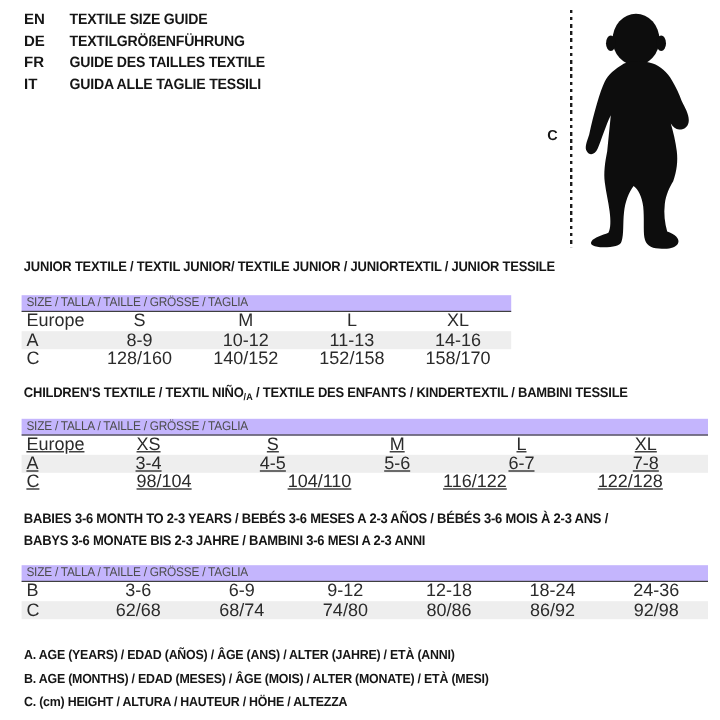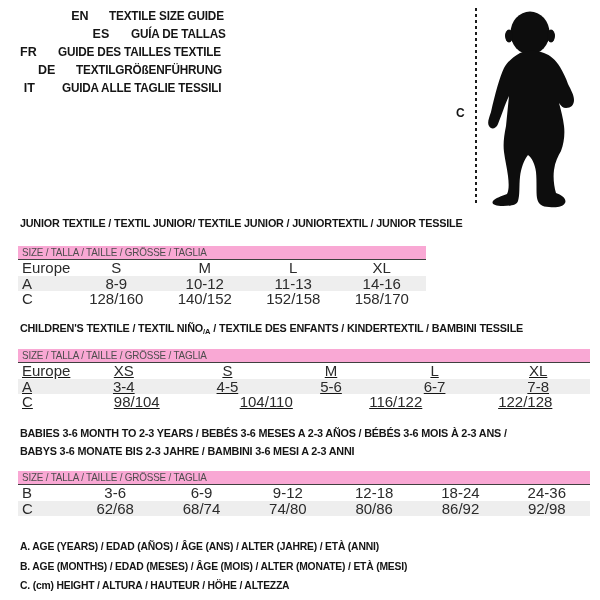--- a/index.html
+++ b/index.html
@@ -14,7 +14,7 @@
 
   
   .langs { position:absolute; left:20px; top:7px; }
-  .lang-row { display:flex; height:18px; align-items:center;justify-content:flex-end; }
+  .lang-row { display:flex; height:18px; align-items:center; }
   .lang-code { width:38px; font-weight:bold; font-size:12.5px; }
   .lang-title { font-weight:bold; font-size:12.5px; }
 

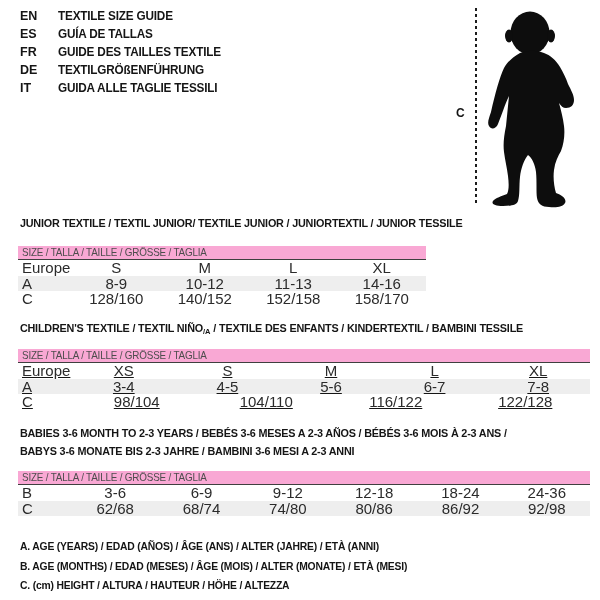--- a/index.html
+++ b/index.html
@@ -58,10 +58,6 @@
   <div class="lang-row">
     <span class="lang-code">EN</span>
     <span class="lang-title cond">TEXTILE SIZE GUIDE</span>
-  </div>
-  <div class="lang-row">
-    <span class="lang-code">ES</span>
-    <span class="lang-title cond">GUÍA DE TALLAS</span>
   </div>
   <div class="lang-row">
     <span class="lang-code">FR</span>

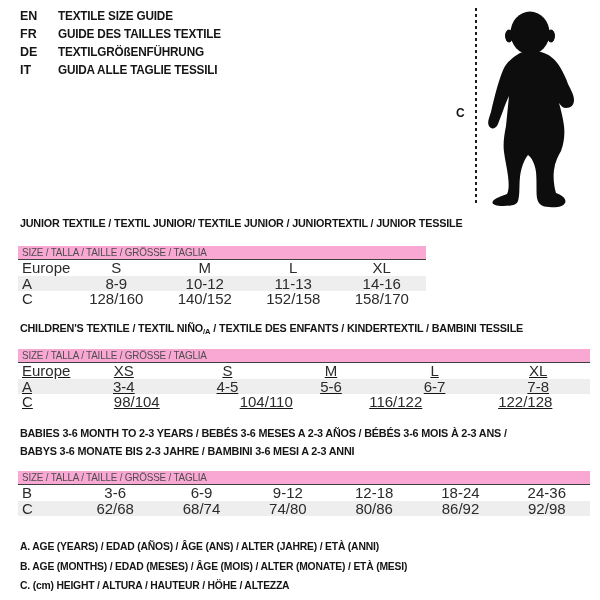--- a/index.html
+++ b/index.html
@@ -60,12 +60,12 @@
     <span class="lang-title cond">TEXTILE SIZE GUIDE</span>
   </div>
   <div class="lang-row">
+    <span class="lang-code">DE</span>
+    <span class="lang-title cond">TEXTILGRÖßENFÜHRUNG</span>
+  </div>
+  <div class="lang-row">
     <span class="lang-code">FR</span>
     <span class="lang-title cond">GUIDE DES TAILLES TEXTILE</span>
-  </div>
-  <div class="lang-row">
-    <span class="lang-code">DE</span>
-    <span class="lang-title cond">TEXTILGRÖßENFÜHRUNG</span>
   </div>
   <div class="lang-row">
     <span class="lang-code">IT</span>

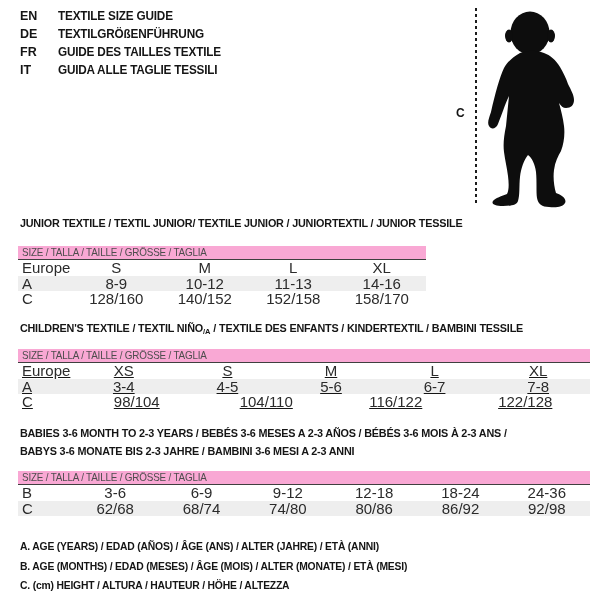--- a/index.html
+++ b/index.html
@@ -30,7 +30,7 @@
   .tbl { position:absolute; left:18px; }
   .tbl-title { font-weight:bold; font-size:11.5px; height:15px; line-height:15px; white-space:nowrap; padding-left:2px; }
   .bar {
-    height:13px; line-height:13px; background:#f9a8d4;
+    height:13px; line-height:13px; background:#c4b5fd;
     border-bottom:1.5px solid #3f3f3f;
     color:#4d4d4d; font-size:10.5px; padding-left:4px; letter-spacing:-0.2px;
     white-space:nowrap; overflow:hidden;

